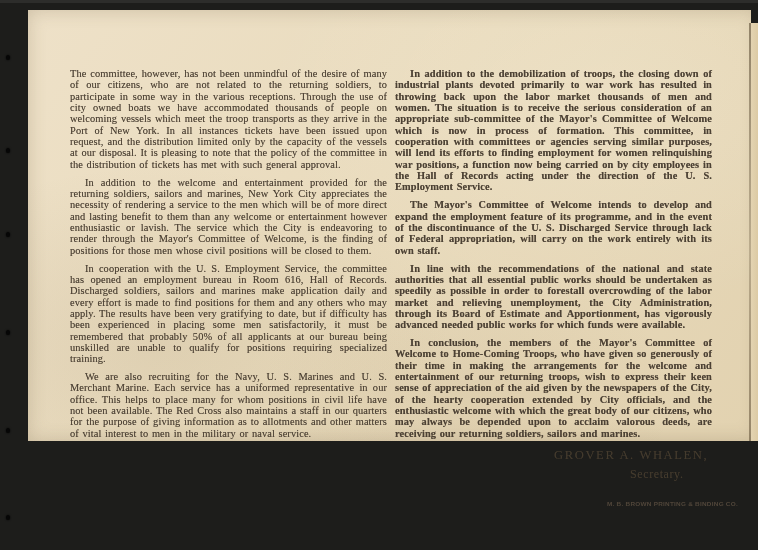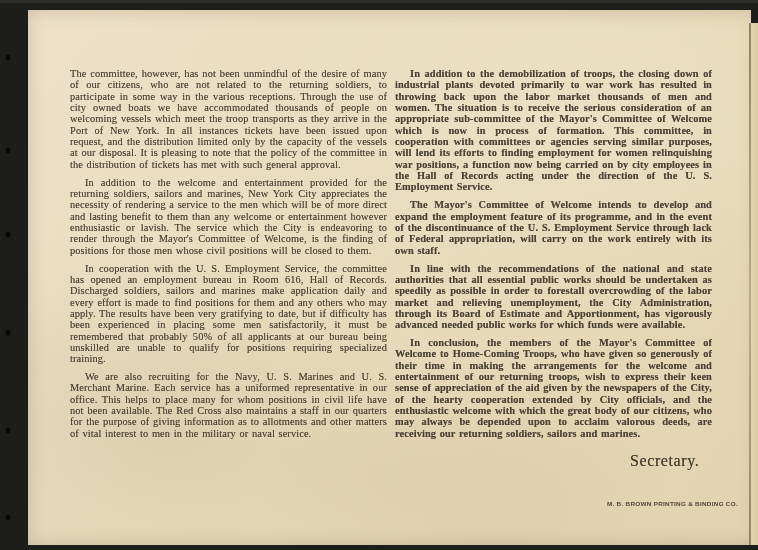--- a/index.html
+++ b/index.html
@@ -38,7 +38,7 @@
     left: 28px;
     top: 10px;
     width: 730px;
-    height: 535px;
+    height: 431px;
     background:
       radial-gradient(ellipse 420px 260px at 18% 78%, rgba(120, 98, 62, 0.10), rgba(0,0,0,0) 70%),
       radial-gradient(ellipse 500px 300px at 80% 20%, rgba(255, 250, 235, 0.18), rgba(0,0,0,0) 70%),

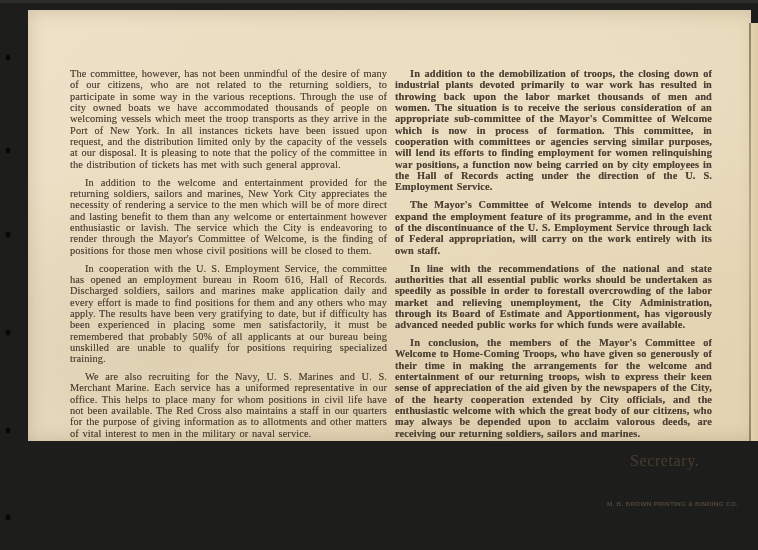--- a/index.html
+++ b/index.html
@@ -153,7 +153,7 @@
 
   <div class="col col-right">
     <p>In addition to the demobilization of troops, the closing down of industrial plants devoted primarily to war work has resulted in throwing back upon the labor market thousands of men and women. The situation is to receive the serious consideration of an appropriate sub-committee of the Mayor's Committee of Welcome which is now in process of formation.  This committee, in cooperation with committees or agencies serving similar purposes, will lend its efforts to finding employment for women relinquishing war positions, a function now being carried on by city employees in the Hall of Records acting under the direction of the U. S. Employment Service.</p>
-    <p>The Mayor's Committee of Welcome intends to develop and expand the employment feature of its programme, and in the event of the discontinuance of the U. S. Employment Service through lack of Federal appropriation, will carry on the work entirely with its own staff.</p>
+    <p>The Mayor's Committee of Welcome intends to develop and expand the employment feature of its programme, and in the event of the discontinuance of the U. S. Discharged Service through lack of Federal appropriation, will carry on the work entirely with its own staff.</p>
     <p>In line with the recommendations of the national and state authorities that all essential public works should be undertaken as speedily as possible in order to forestall overcrowding of the labor market and relieving unemployment, the City Administration, through its Board of Estimate and Apportionment, has vigorously advanced needed public works for which funds were available.</p>
     <p>In conclusion, the members of the Mayor's Committee of Welcome to Home-Coming Troops, who have given so generously of their time in making the arrangements for the welcome and entertainment of our returning troops, wish to express their keen sense of appreciation of the aid given by the newspapers of the City, of the hearty cooperation extended by City officials, and the enthusiastic welcome with which the great body of our citizens, who may always be depended upon to acclaim valorous deeds, are receiving our returning soldiers, sailors and marines.</p>
   </div>

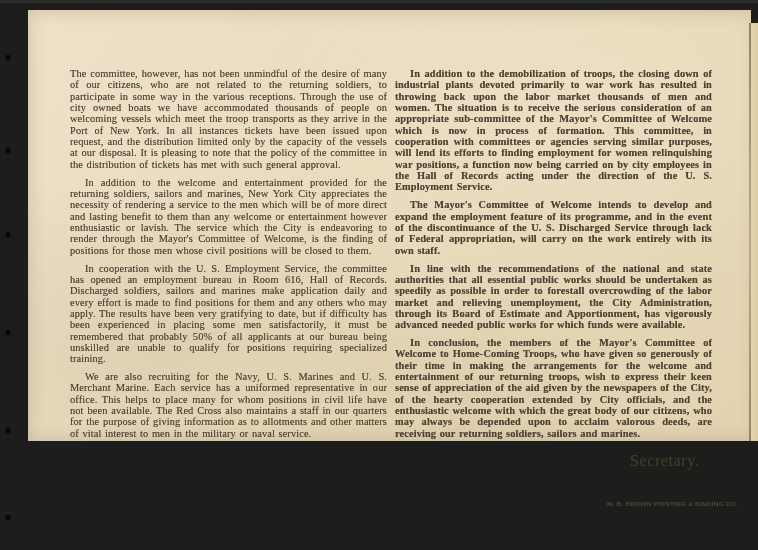--- a/index.html
+++ b/index.html
@@ -159,6 +159,7 @@
   </div>
 
   <div class="signature">
+    <div class="sig-name">GROVER A. WHALEN,</div>
     <div class="sig-title">Secretary.</div>
   </div>
 

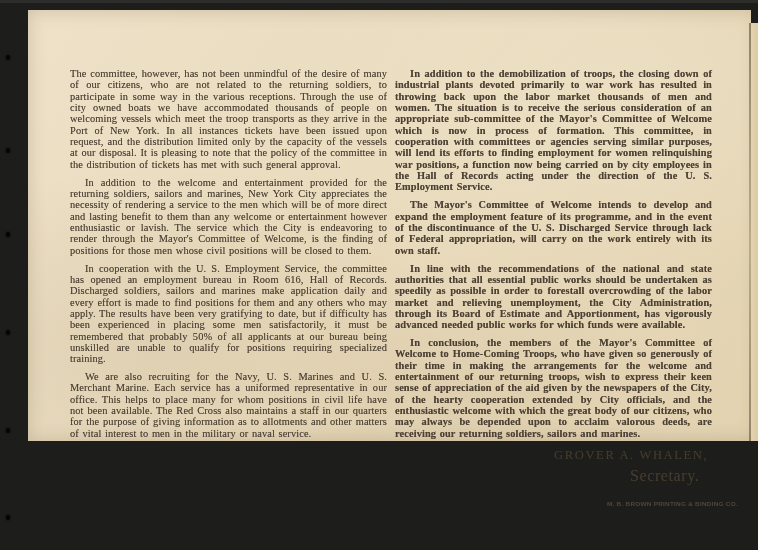--- a/index.html
+++ b/index.html
@@ -106,7 +106,7 @@
     text-shadow: 0 0 0.5px rgba(60, 50, 38, 0.6);
   }
   .sig-title {
-    font-size: 16px;
+    font-size: 12px;
     margin-left: 76px;
     margin-top: 4px;
     letter-spacing: 0.6px;

